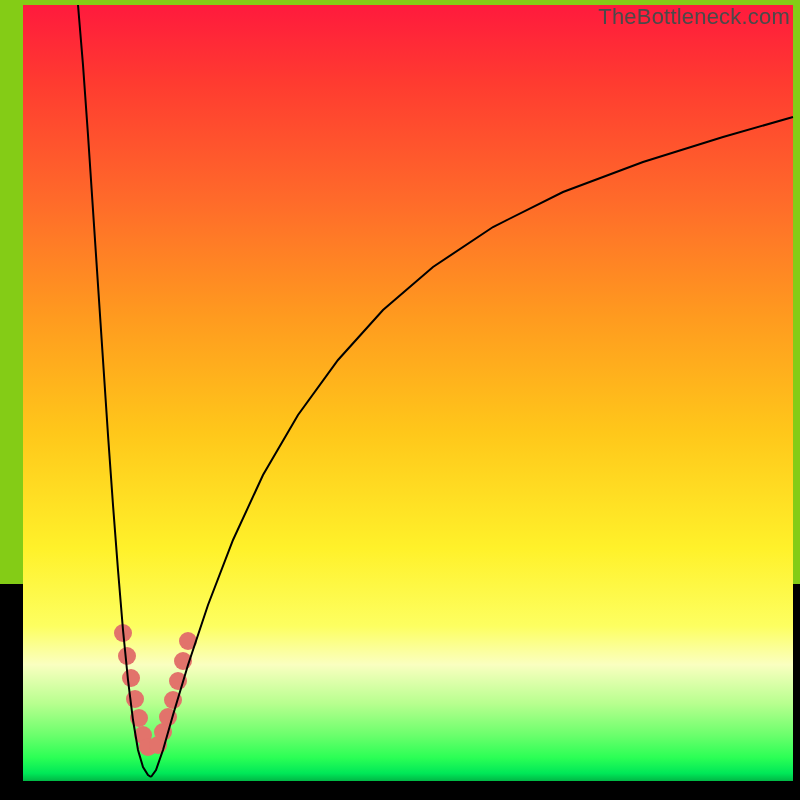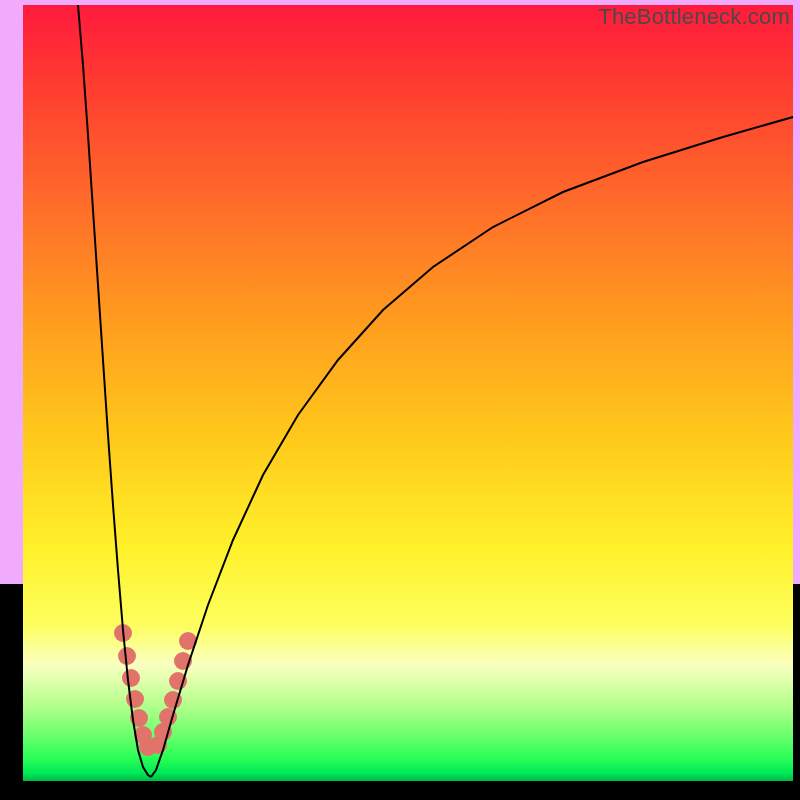--- a/index.html
+++ b/index.html
@@ -16,7 +16,7 @@
     top: 0;
     width: 800px;
     height: 584px;
-    background: #f0abfc;
+    background: #84cc16;
   }
   .plot {
     position: absolute;

